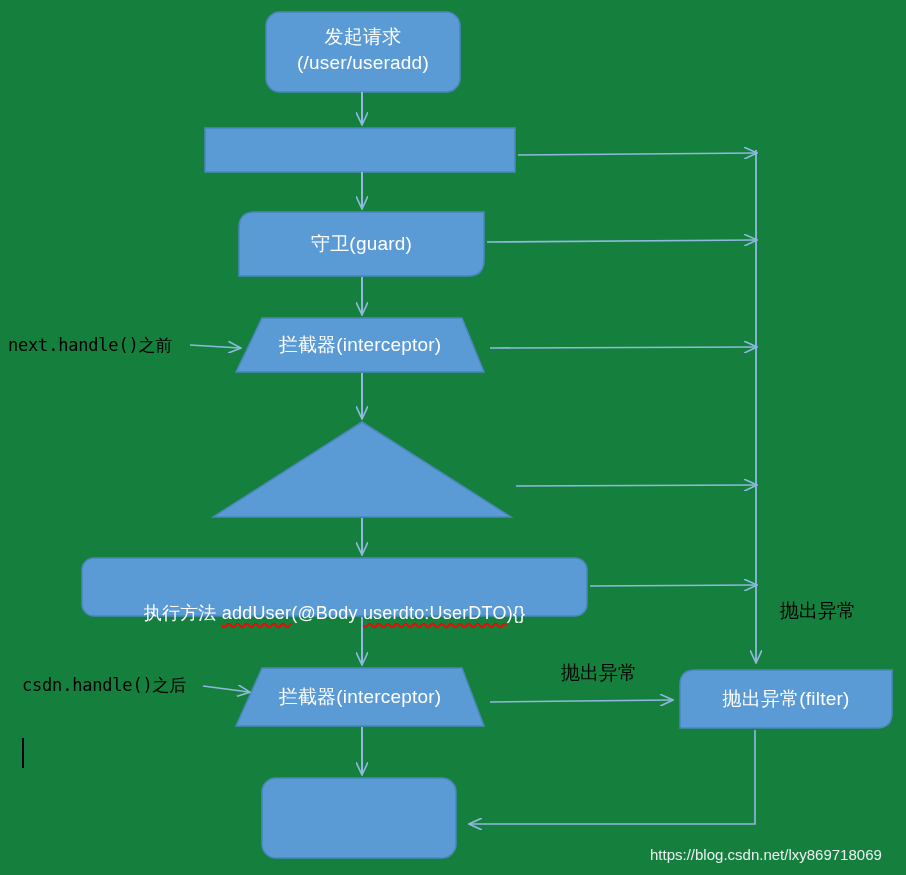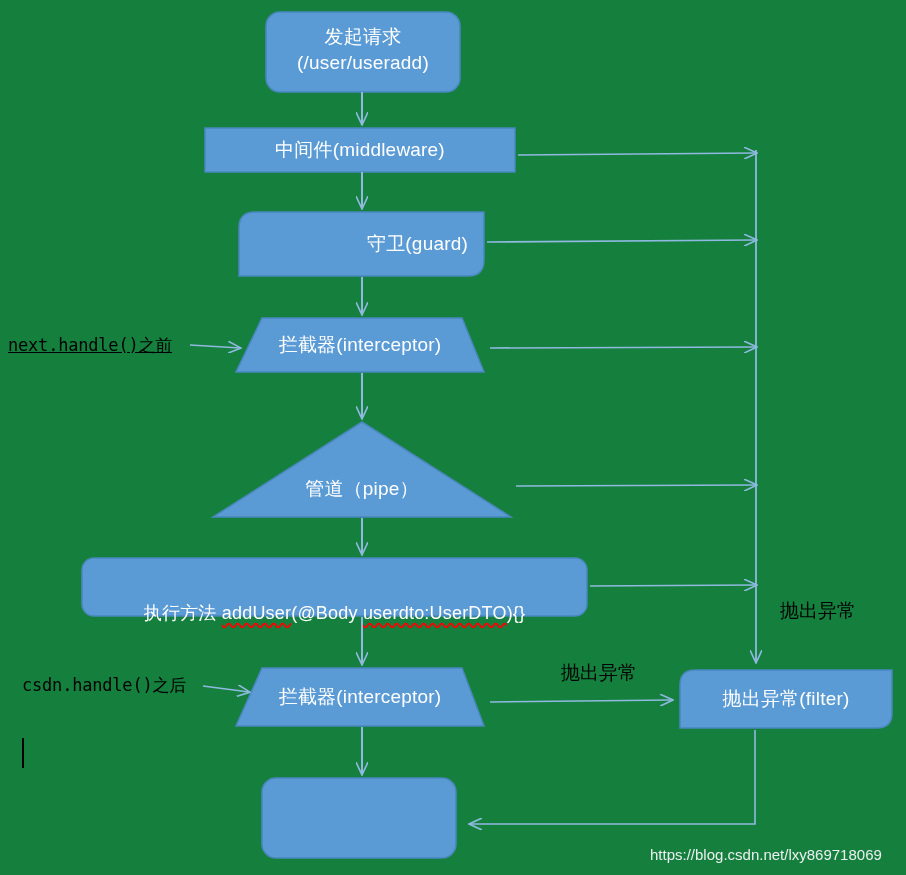--- a/index.html
+++ b/index.html
@@ -176,7 +176,6 @@
   <div class="node-label" style="left:266px; top:24px; width:194px;">发起请求
 (/user/useradd)</div>
 
-  <div class="node-label" style="left:205px; top:137px; width:310px;">中间件(middleware)</div>
 
   <div class="node-label" style="left:223px; top:231px; width:245px;text-align:right;">守卫(guard)</div>
 

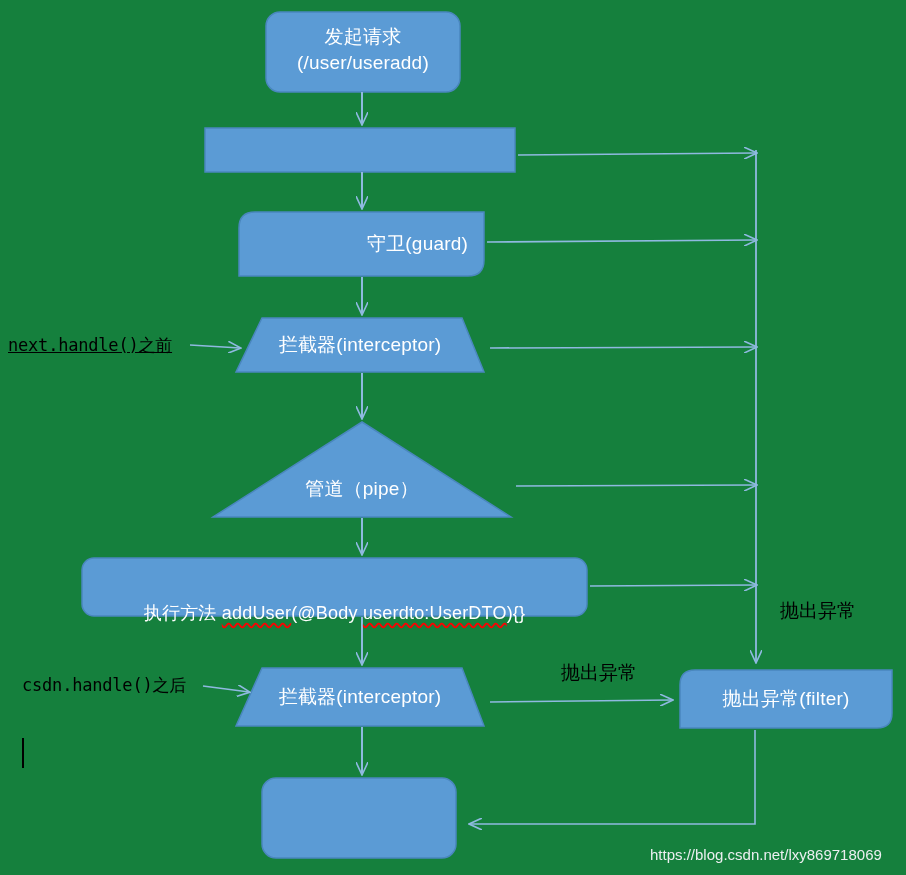--- a/index.html
+++ b/index.html
@@ -177,7 +177,7 @@
 (/user/useradd)</div>
 
 
-  <div class="node-label" style="left:223px; top:231px; width:245px;text-align:right;">守卫(guard)</div>
+  <div class="node-label" style="left:239px; top:231px; width:245px;">守卫(guard)</div>
 
   <div class="node-label" style="left:236px; top:332px; width:248px;">拦截器(interceptor)</div>
 

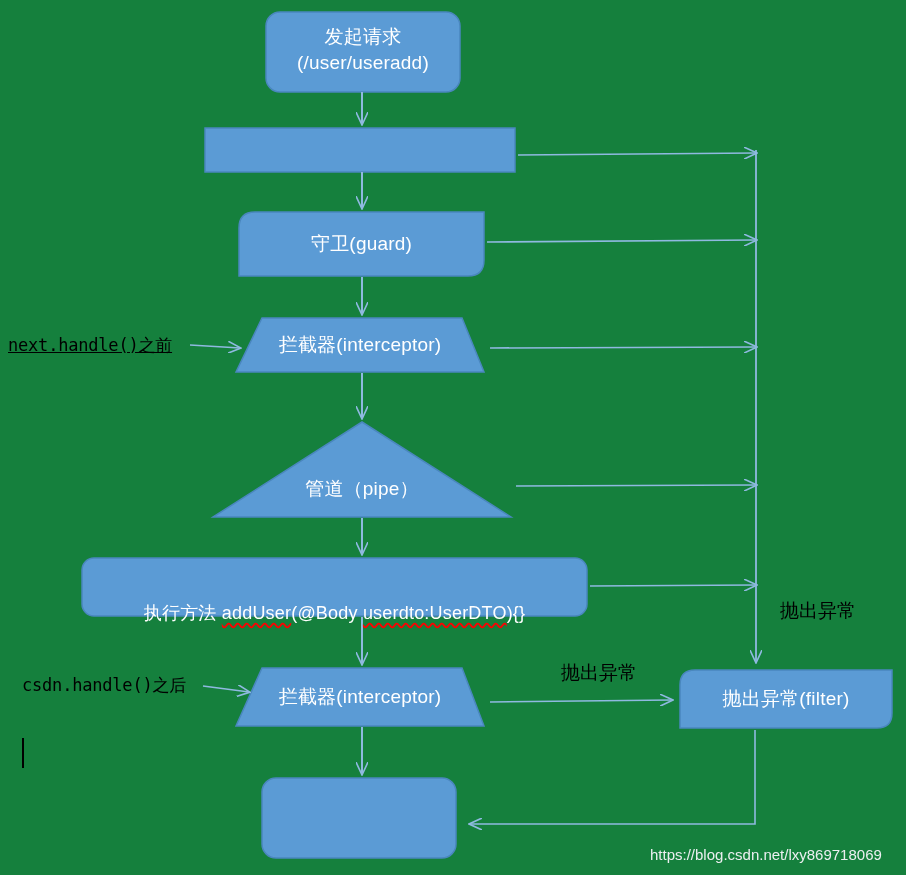--- a/index.html
+++ b/index.html
@@ -192,7 +192,7 @@
 
   <div class="node-label" style="left:680px; top:686px; width:212px;">抛出异常(filter)</div>
 
-  <div class="mono-label" style="left:8px; top:334px;text-decoration:underline;">next.handle()之前</div>
+  <div class="mono-label" style="left:8px; top:334px;">next.handle()之前</div>
 
   <div class="mono-label" style="left:22px; top:674px;">csdn.handle()之后</div>
 

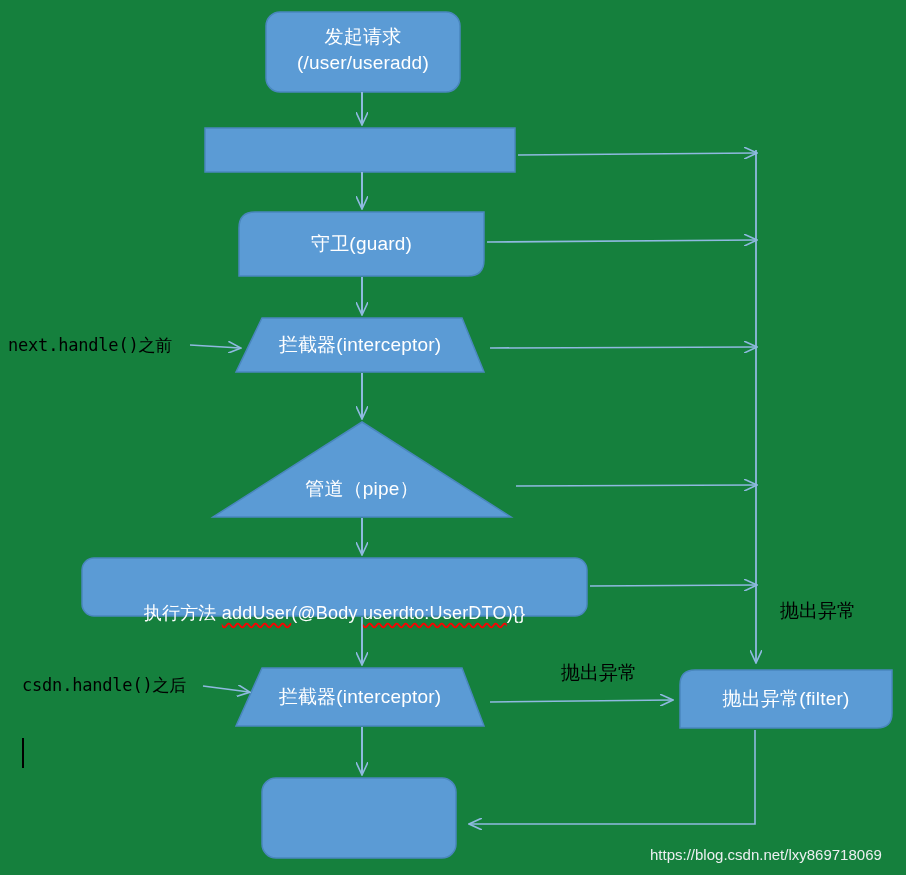--- a/index.html
+++ b/index.html
@@ -181,7 +181,6 @@
 
   <div class="node-label" style="left:236px; top:332px; width:248px;">拦截器(interceptor)</div>
 
-  <div class="node-label" style="left:213px; top:476px; width:298px;">管道（pipe）</div>
 
   <div class="node-label" style="left:82px; top:574px; width:505px; font-size:18px;">
     <span style="border-bottom:0;">执行方法 <span style="text-decoration: underline wavy #FF0000; text-underline-offset:3px;">addUser</span>(@Body <span style="text-decoration: underline wavy #FF0000; text-underline-offset:3px;">userdto:UserDTO</span>){}</span>

